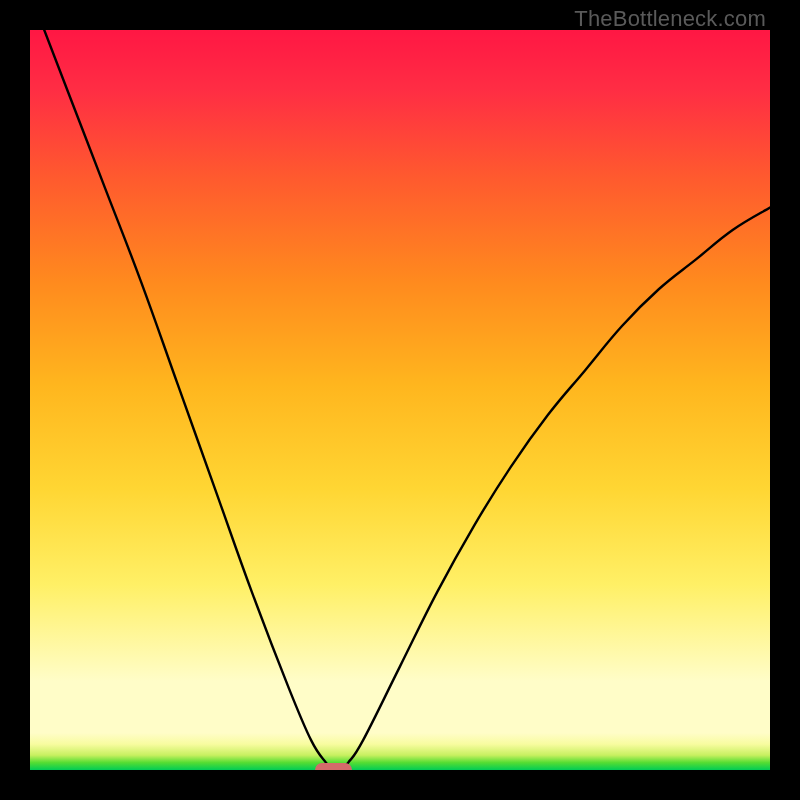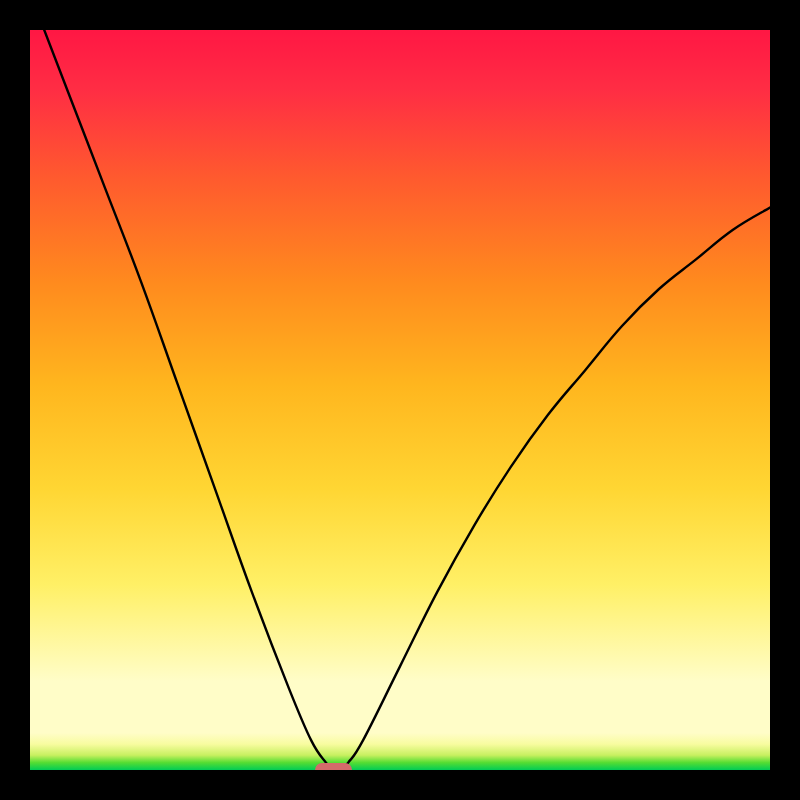--- a/index.html
+++ b/index.html
@@ -77,6 +77,7 @@
     </svg>
     <div id="marker" class="marker" style="left: 284.9px; width: 37px; bottom: -7px; background: rgb(212, 106, 106);"></div>
   </div>
+  <div class="watermark">TheBottleneck.com</div>
 </div>
 
 </body></html>

